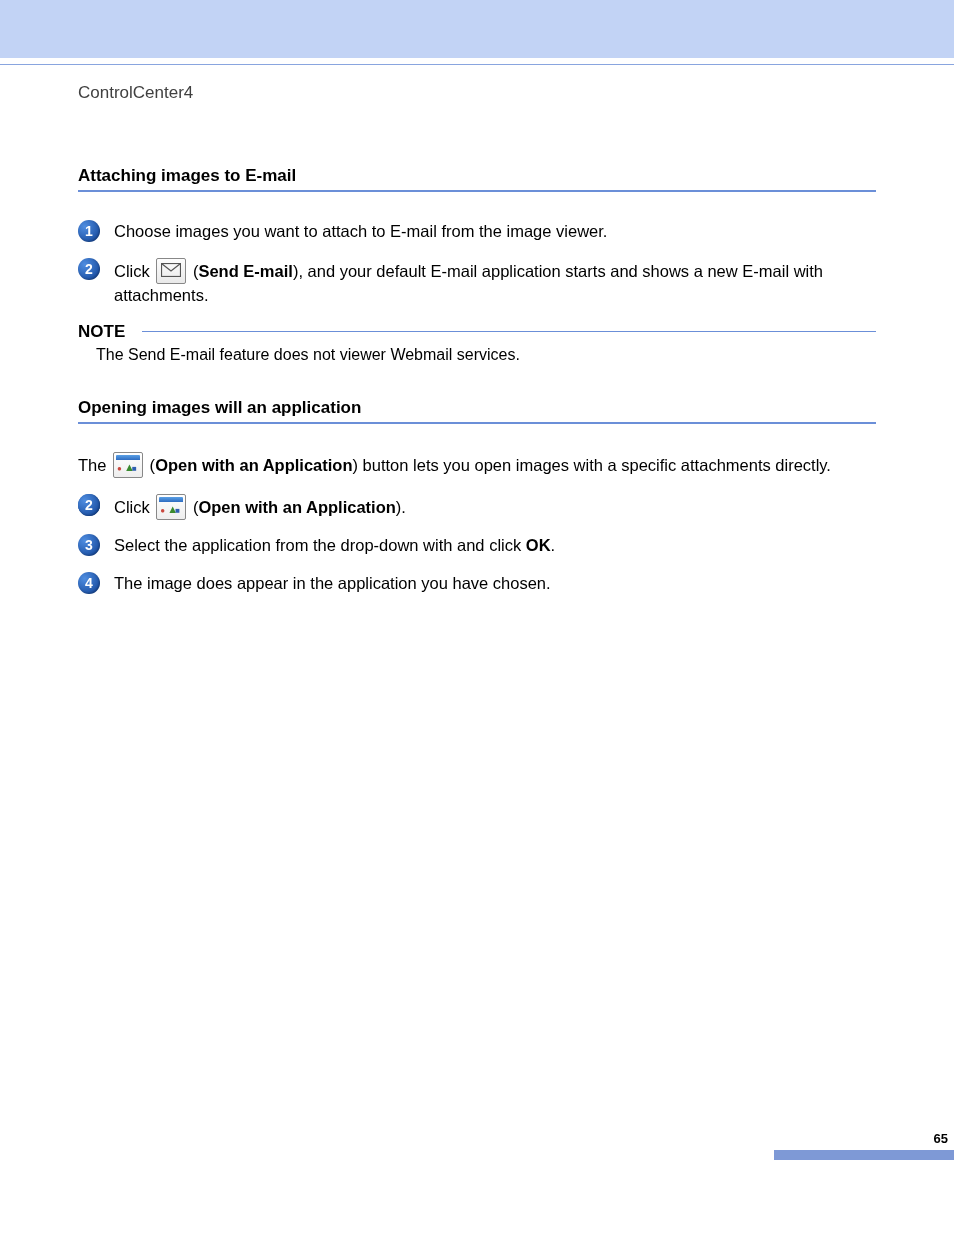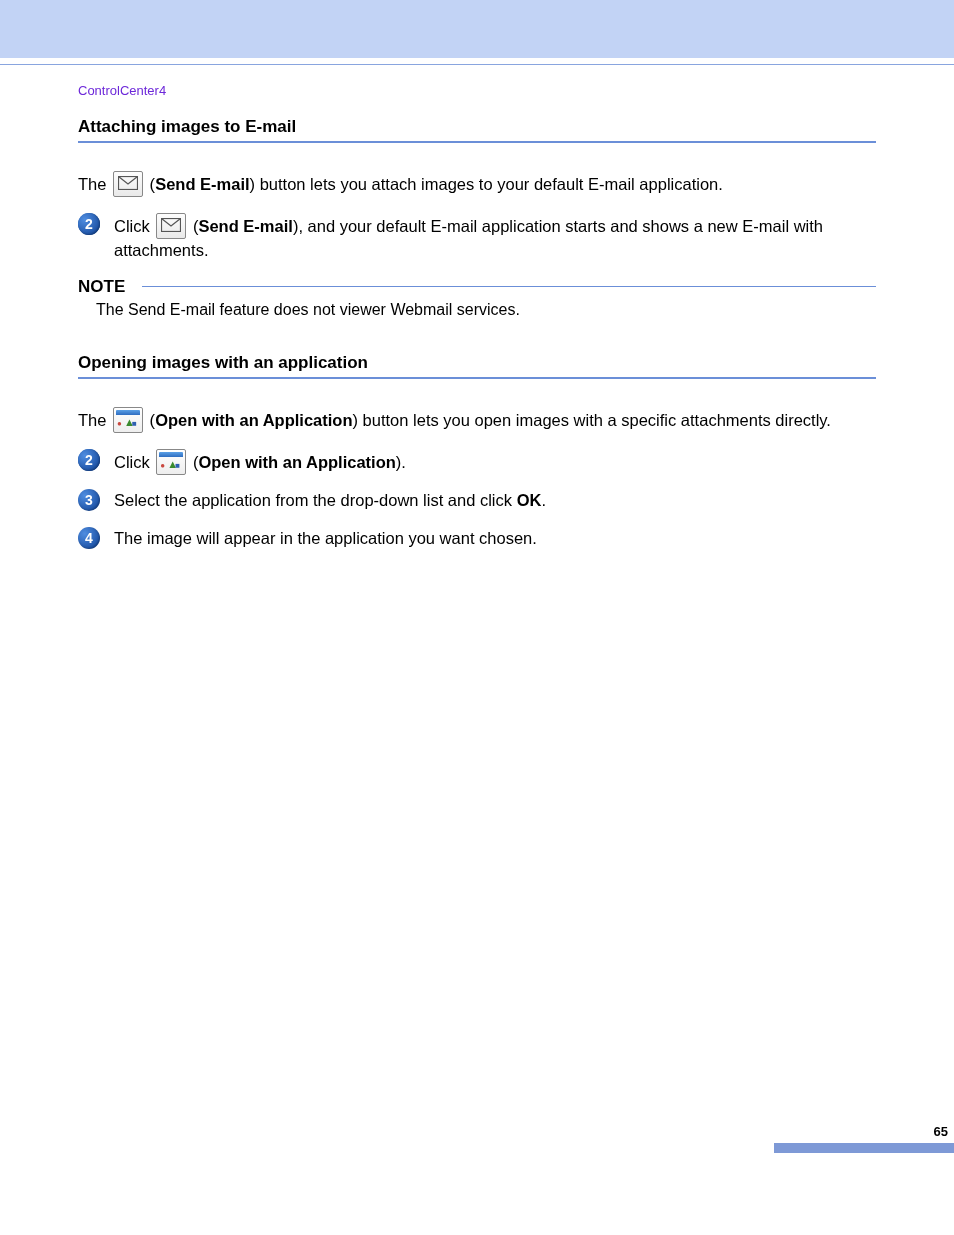--- a/index.html
+++ b/index.html
@@ -27,9 +27,9 @@
     box-sizing: border-box;
   }
   .running-head {
-    font-size: 13px;
-    color: #6d28d9;
-    margin-bottom: 19px;
+    font-size: 17px;
+    color: #404040;
+    margin-bottom: 63px;
   }
   h2.section-title {
     font-size: 17px;

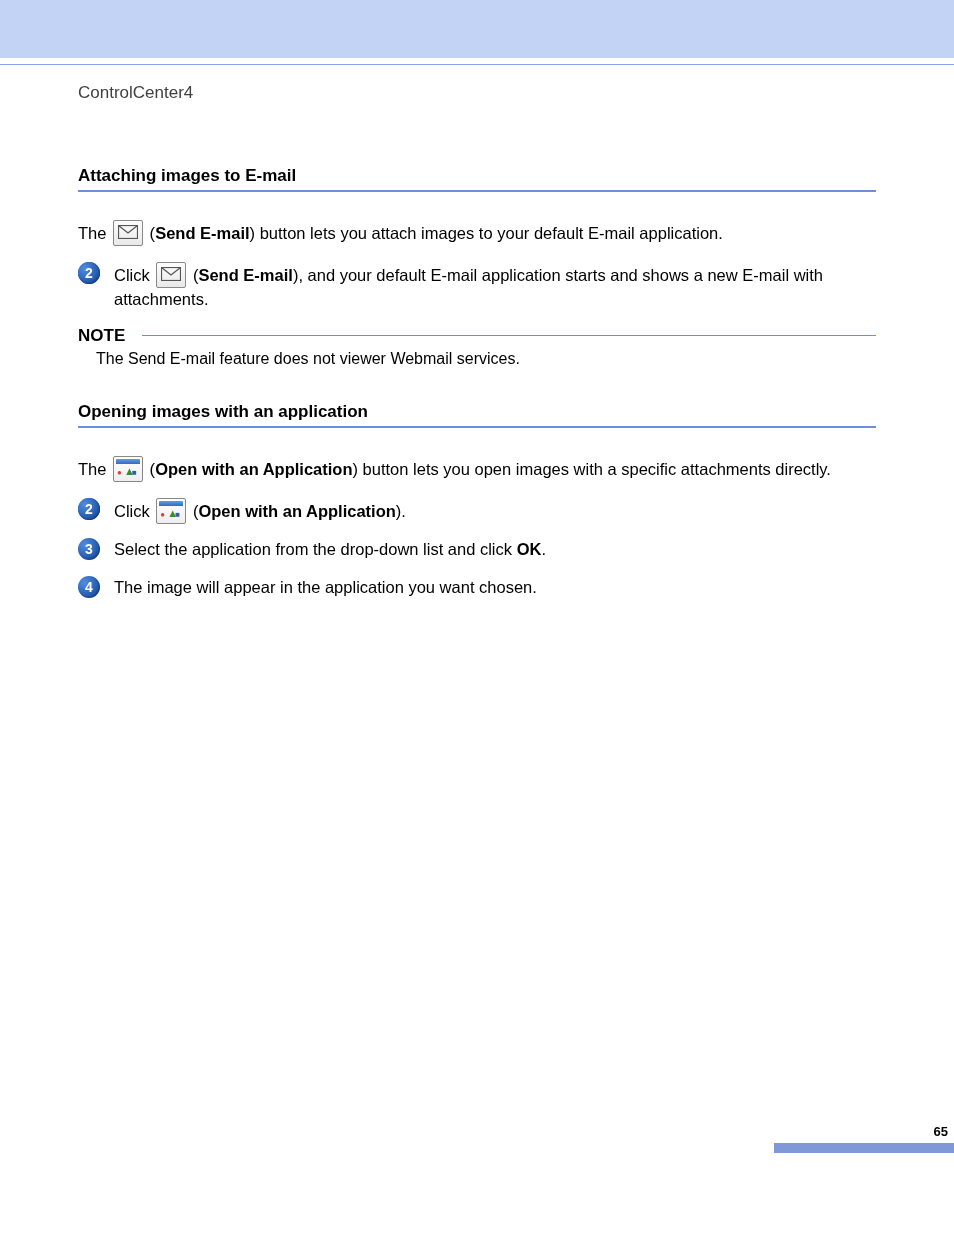--- a/index.html
+++ b/index.html
@@ -150,16 +150,6 @@
   <h2 class="section-title">Attaching images to E-mail</h2>
   <hr class="section-rule">
 
-  <p class="body">
-    <span>The </span>
-    <span class="inline-icon envelope">
-      <svg viewBox="0 0 20 14">
-          <rect x="0.5" y="0.5" width="19" height="13" fill="none" stroke="#555" stroke-width="1.2"></rect>
-          <polyline points="0.5,0.5 10,8 19.5,0.5" fill="none" stroke="#555" stroke-width="1.2"></polyline>
-        </svg>
-    </span>
-    (<b>Send E-mail</b><span>) button lets you attach images to your default E-mail application.</span>
-  </p>
 
   <ol class="steps">
     <li>

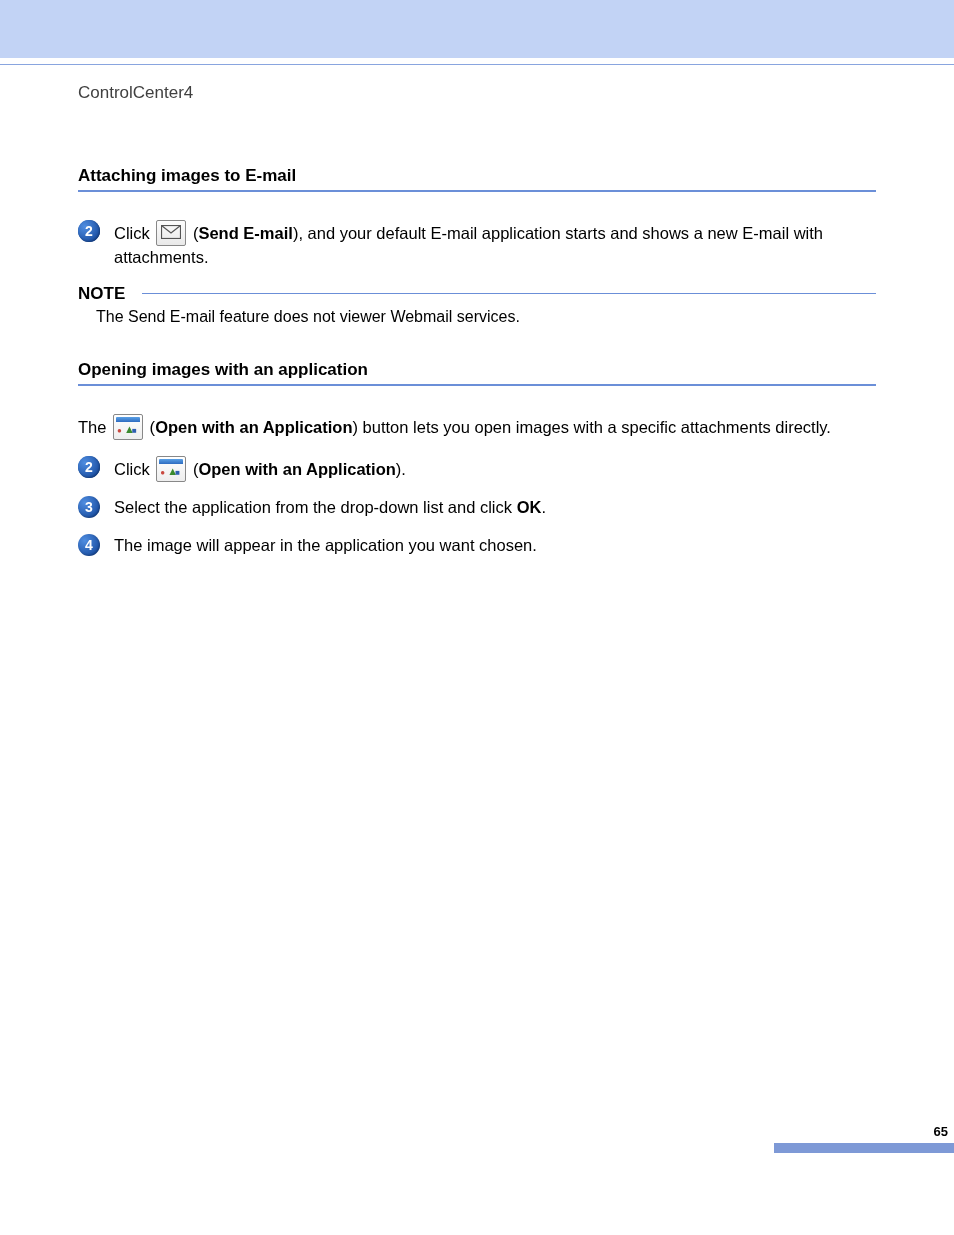--- a/index.html
+++ b/index.html
@@ -154,6 +154,7 @@
   <ol class="steps">
     <li>
       <span class="num-badge">1</span>
+      <span>Choose images you want to attach to E-mail from the image viewer.</span>
     </li>
     <li>
       <span class="num-badge">2</span>

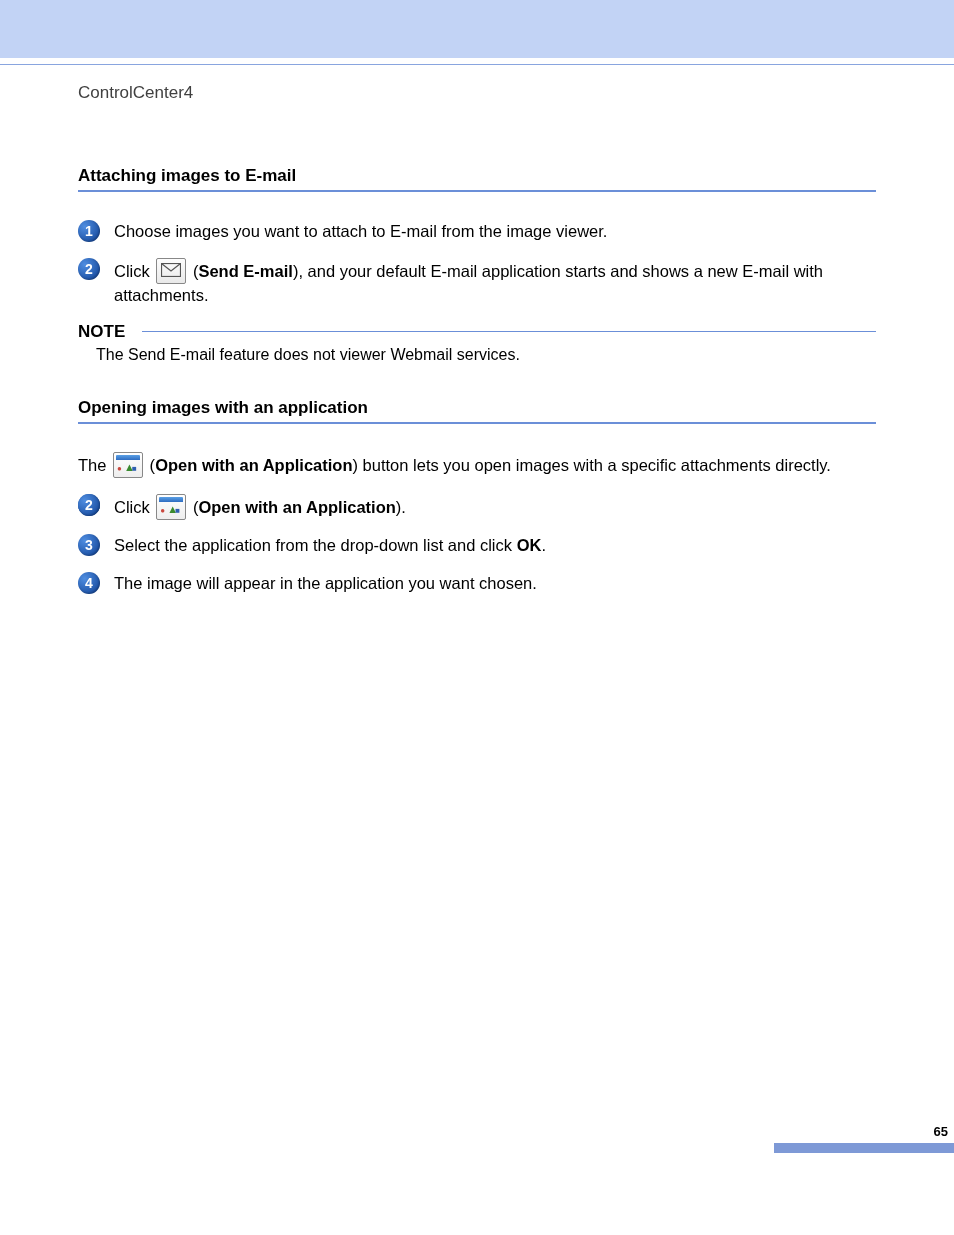--- a/index.html
+++ b/index.html
@@ -177,7 +177,7 @@
     <div class="note-body">The Send E-mail feature does not viewer Webmail services.</div>
   </div>
 
-  <h2 class="section-title">Opening images with an application</h2>
+  <h2 class="section-title">Opening images will an application</h2>
   <hr class="section-rule">
 
   <p class="body">

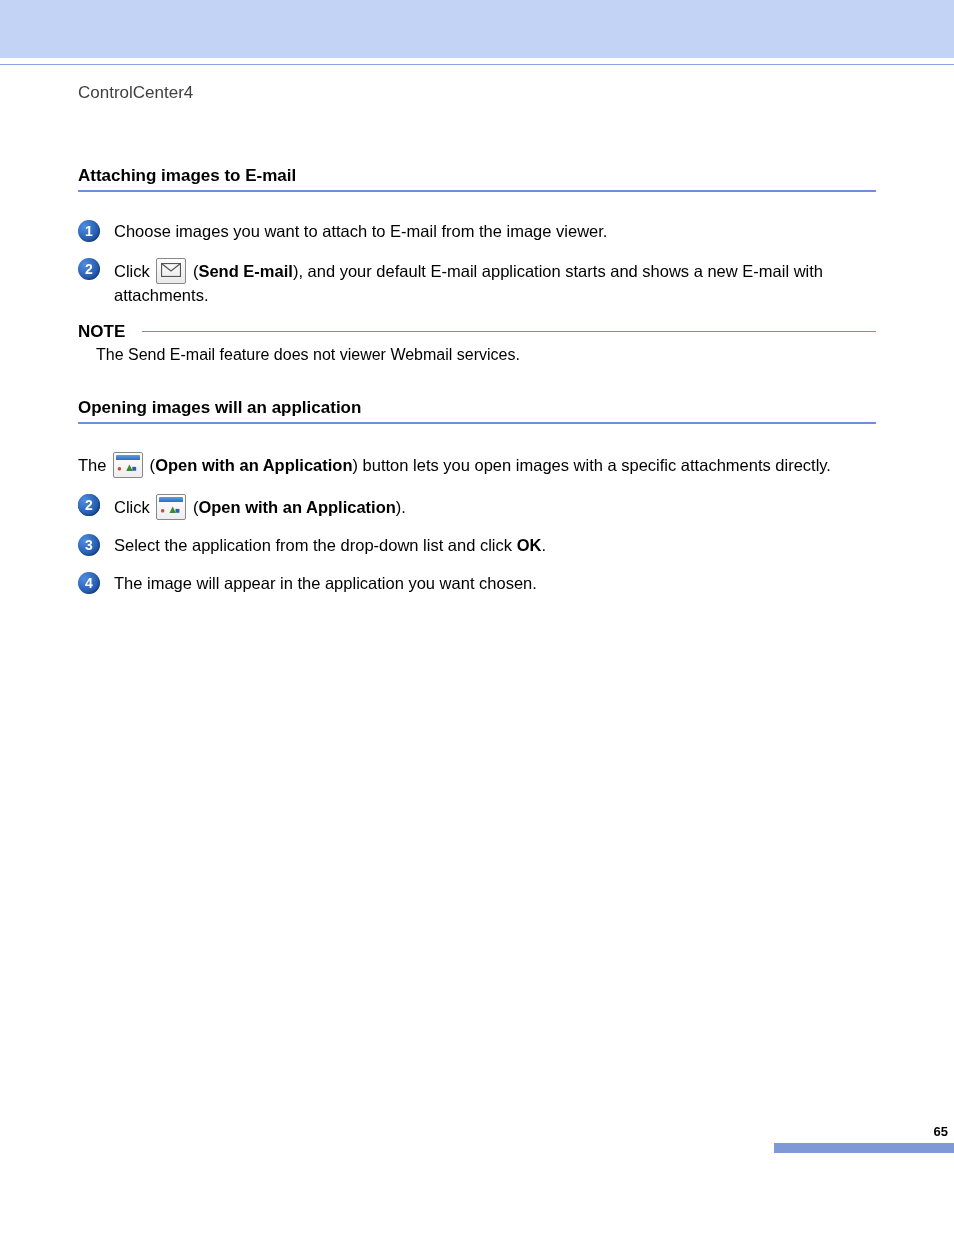--- a/index.html
+++ b/index.html
@@ -204,7 +204,7 @@
     </li>
     <li>
       <span class="num-badge">3</span>
-      <span>Select the application from the drop-down list and click </span><b>OK</b><span>.</span>
+      <span>Select the application from the drop-down with and click </span><b>OK</b><span>.</span>
     </li>
     <li>
       <span class="num-badge">4</span>

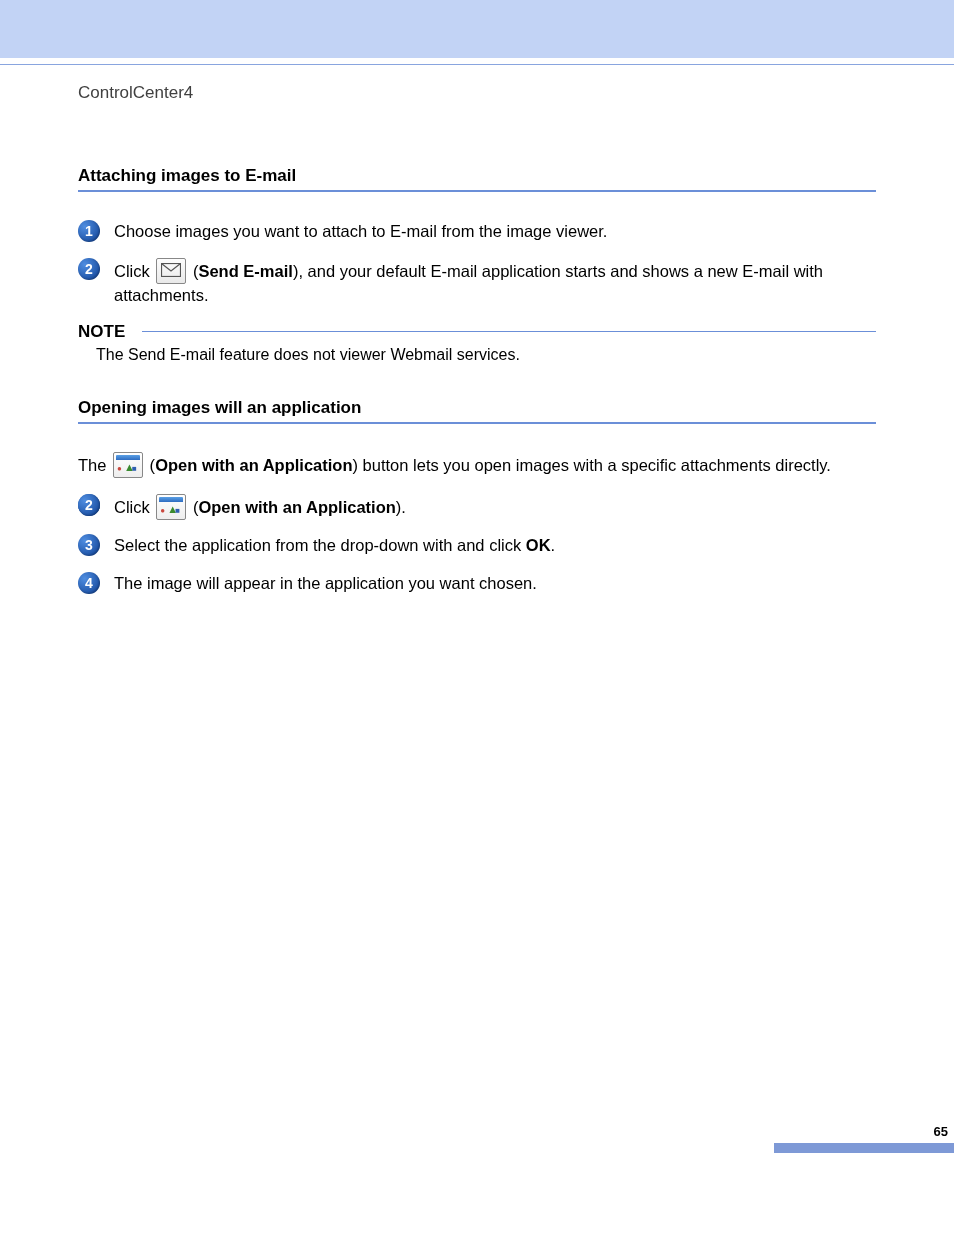--- a/index.html
+++ b/index.html
@@ -208,7 +208,7 @@
     </li>
     <li>
       <span class="num-badge">4</span>
-      <span>The image will appear in the application you want chosen.</span>
+      <span>The image does appear in the application you have chosen.</span>
     </li>
   </ol>
 

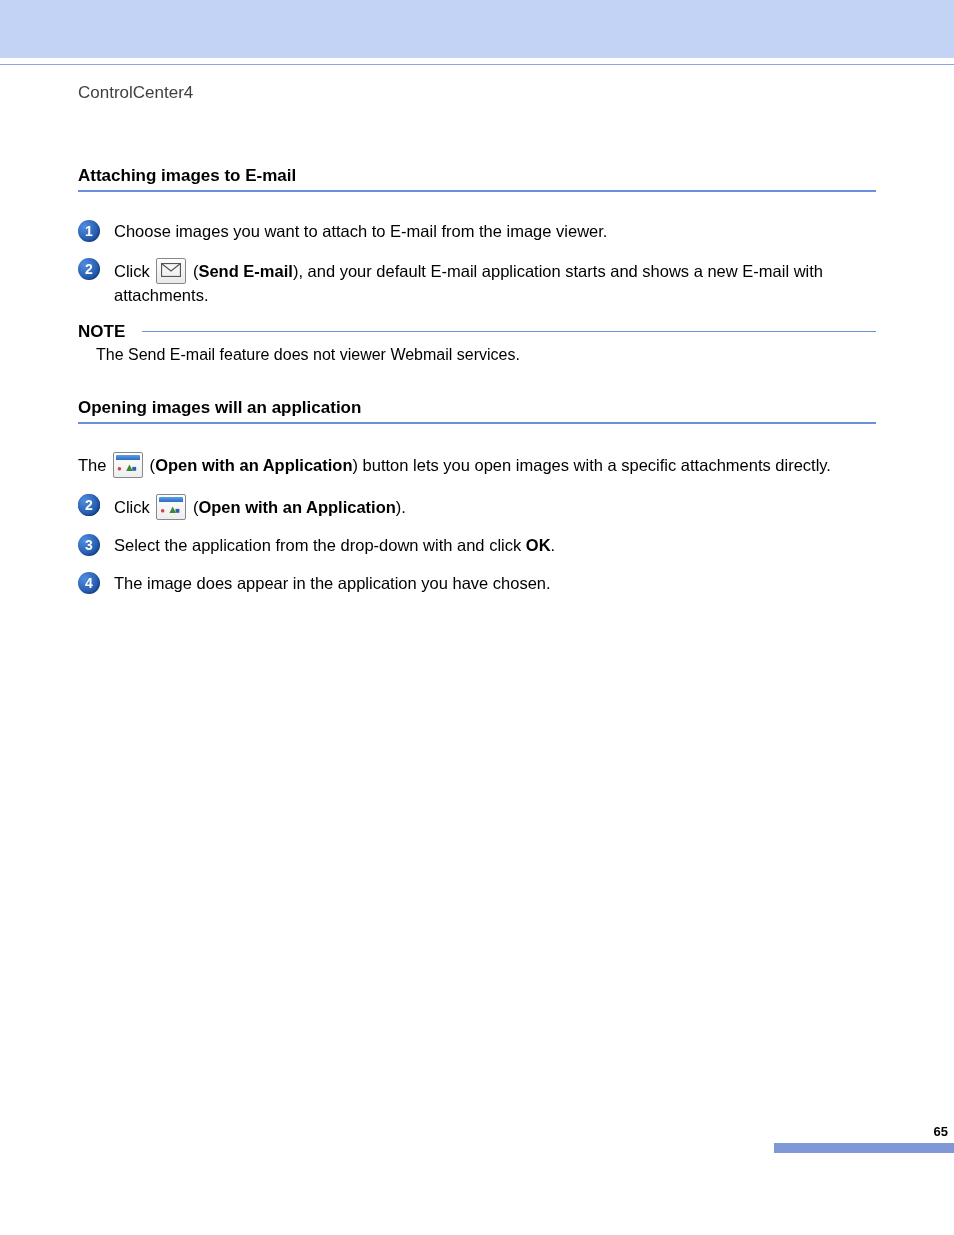--- a/index.html
+++ b/index.html
@@ -118,7 +118,7 @@
   }
   .footer {
     position: absolute;
-    bottom: 12px;
+    bottom: 5px;
     right: 0;
     left: 0;
   }

